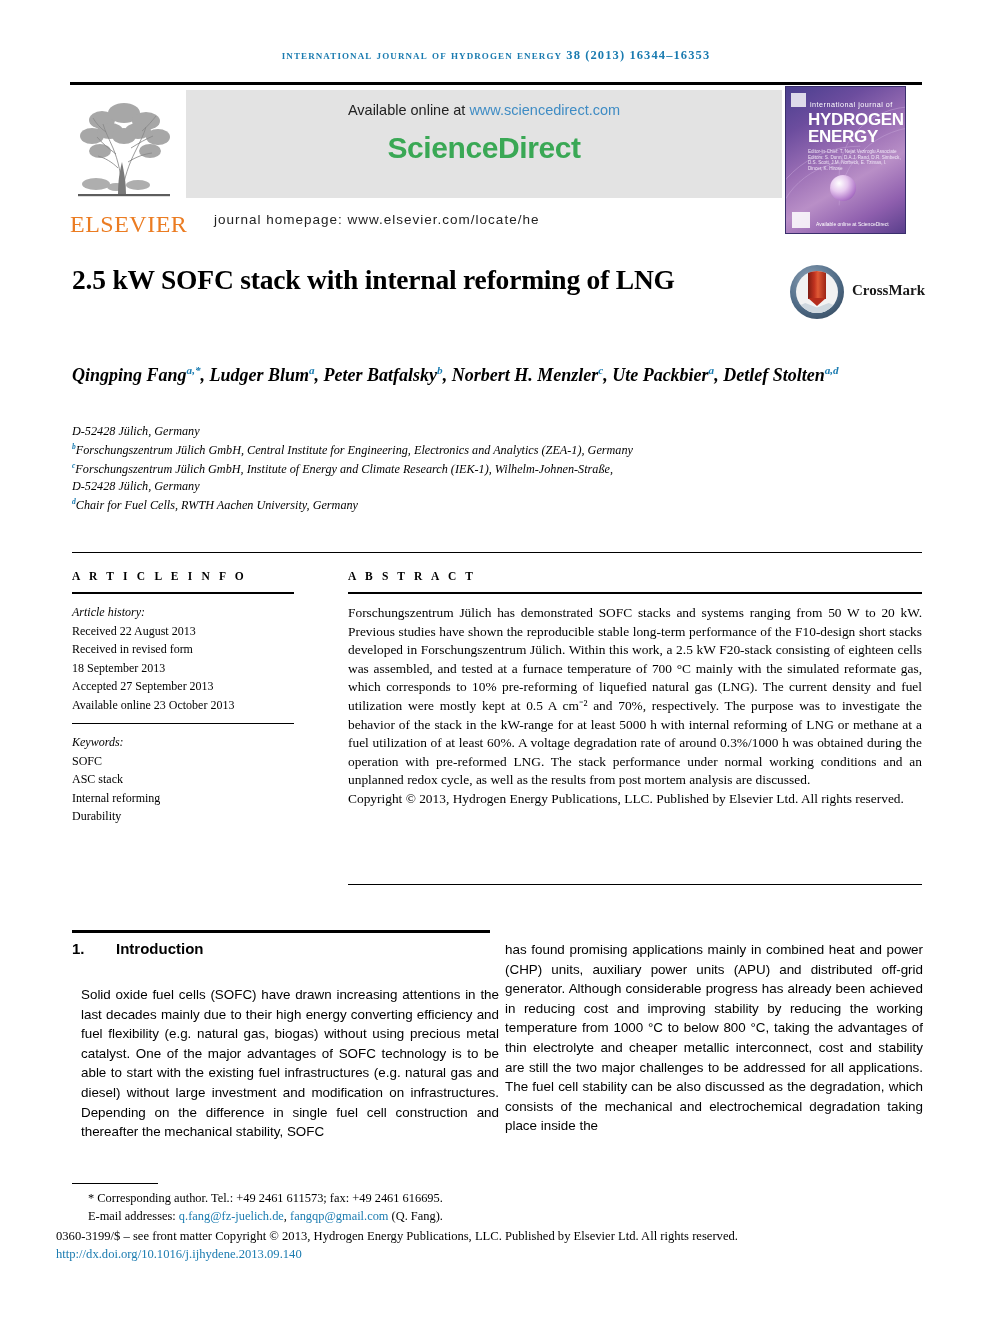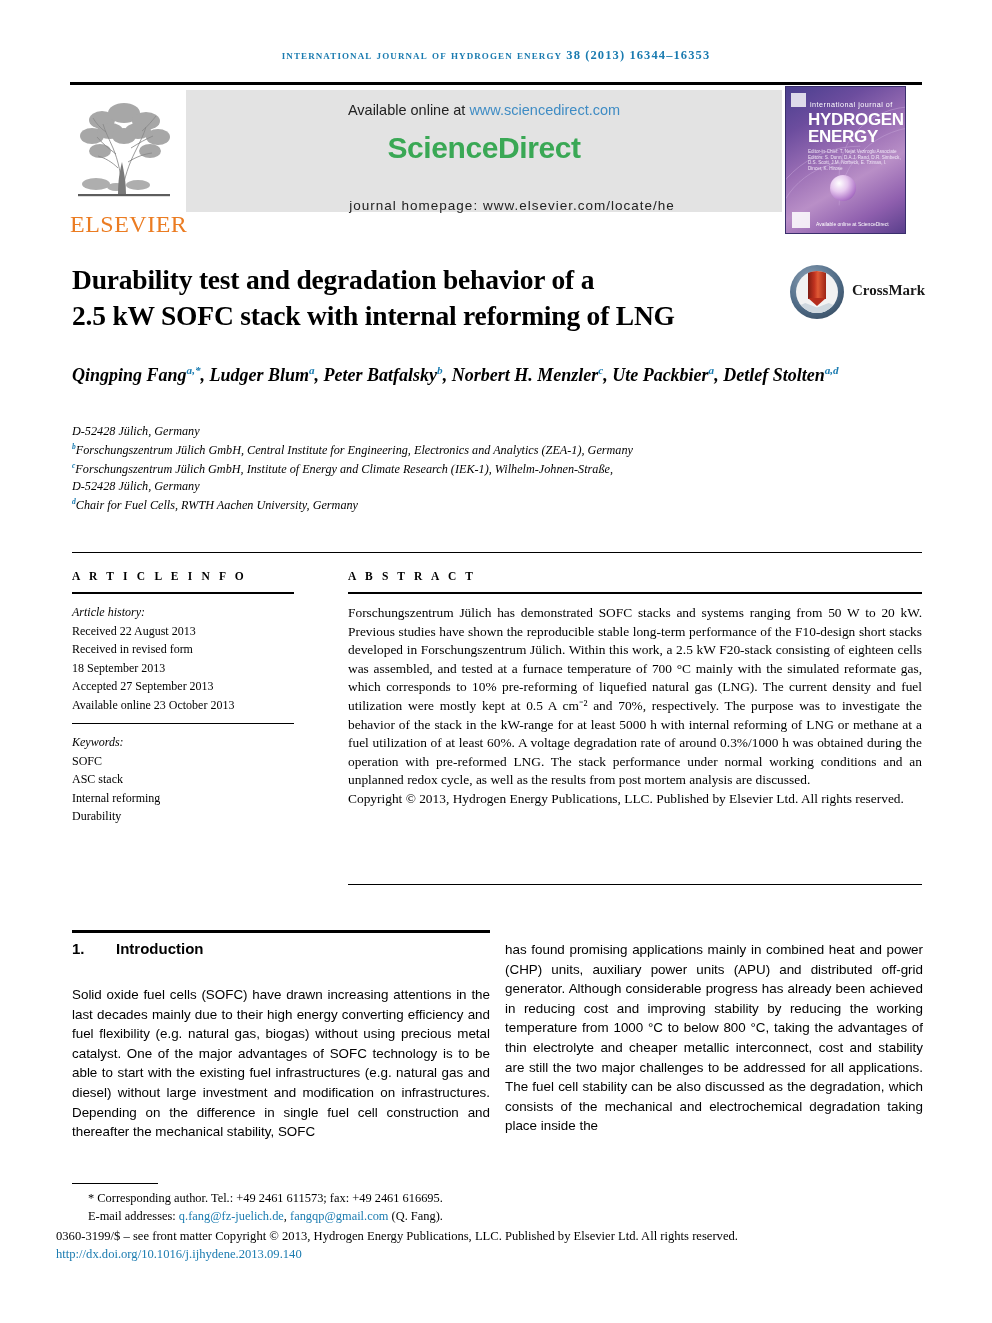--- a/index.html
+++ b/index.html
@@ -79,7 +79,7 @@
     position: absolute;
     left: 116px; top: 8px;
     width: 596px;
-    height: 122px;
+    height: 108px;
     background: #e3e3e3;
   }
   .sd-avail {

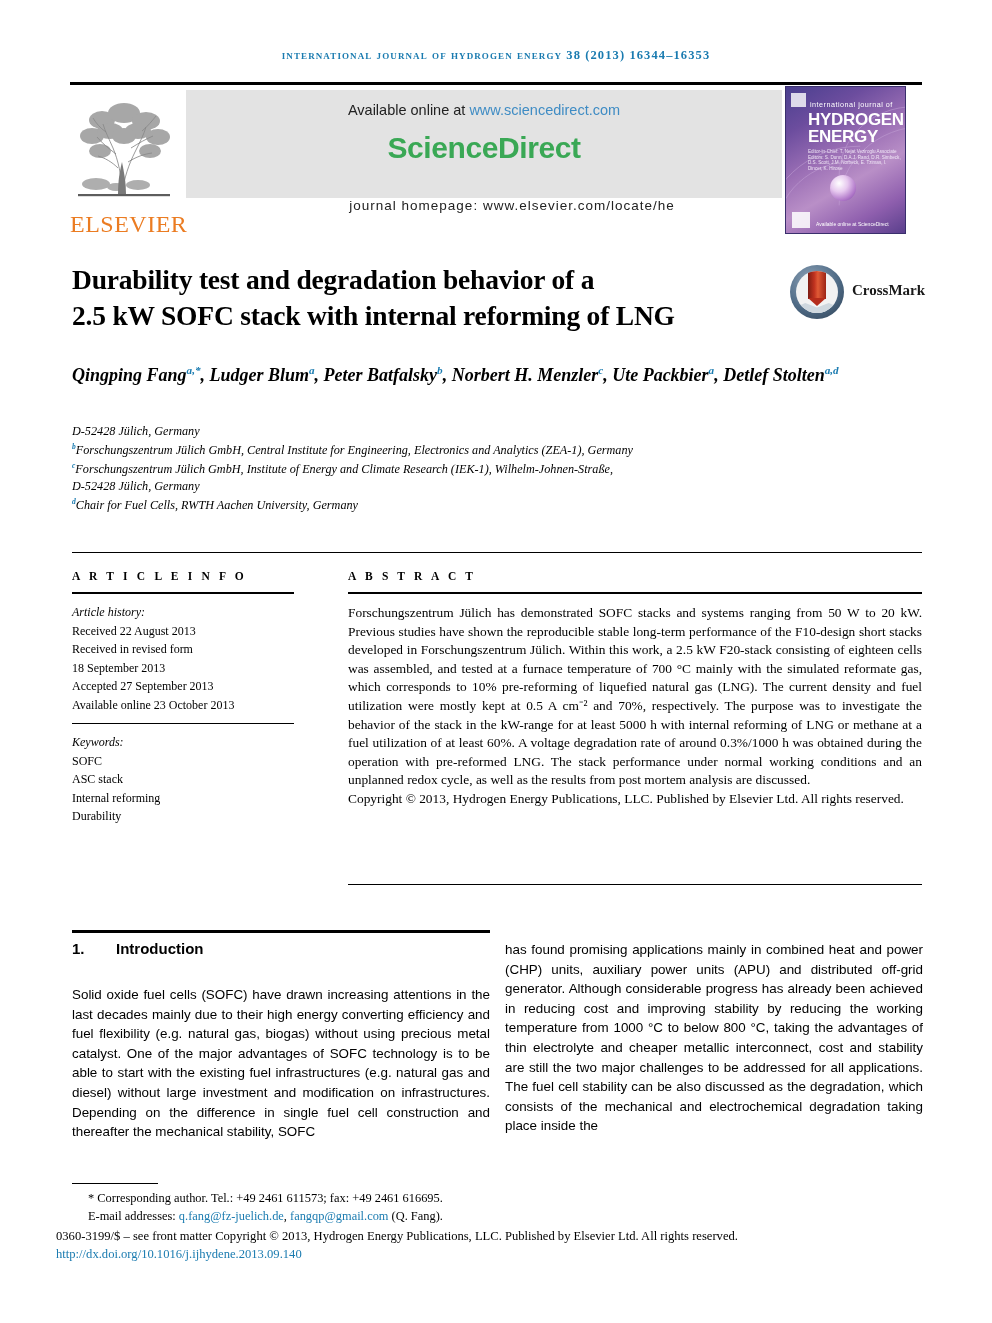--- a/index.html
+++ b/index.html
@@ -105,9 +105,8 @@
   }
   .sd-home {
     position: absolute;
-    left: 0; top: 108px;
+    left: 0; top: 122px;
     width: 596px;
-    text-align: center;
     font-family: "Liberation Sans", sans-serif;
     font-size: 13.5px;
     letter-spacing: 1.0px;

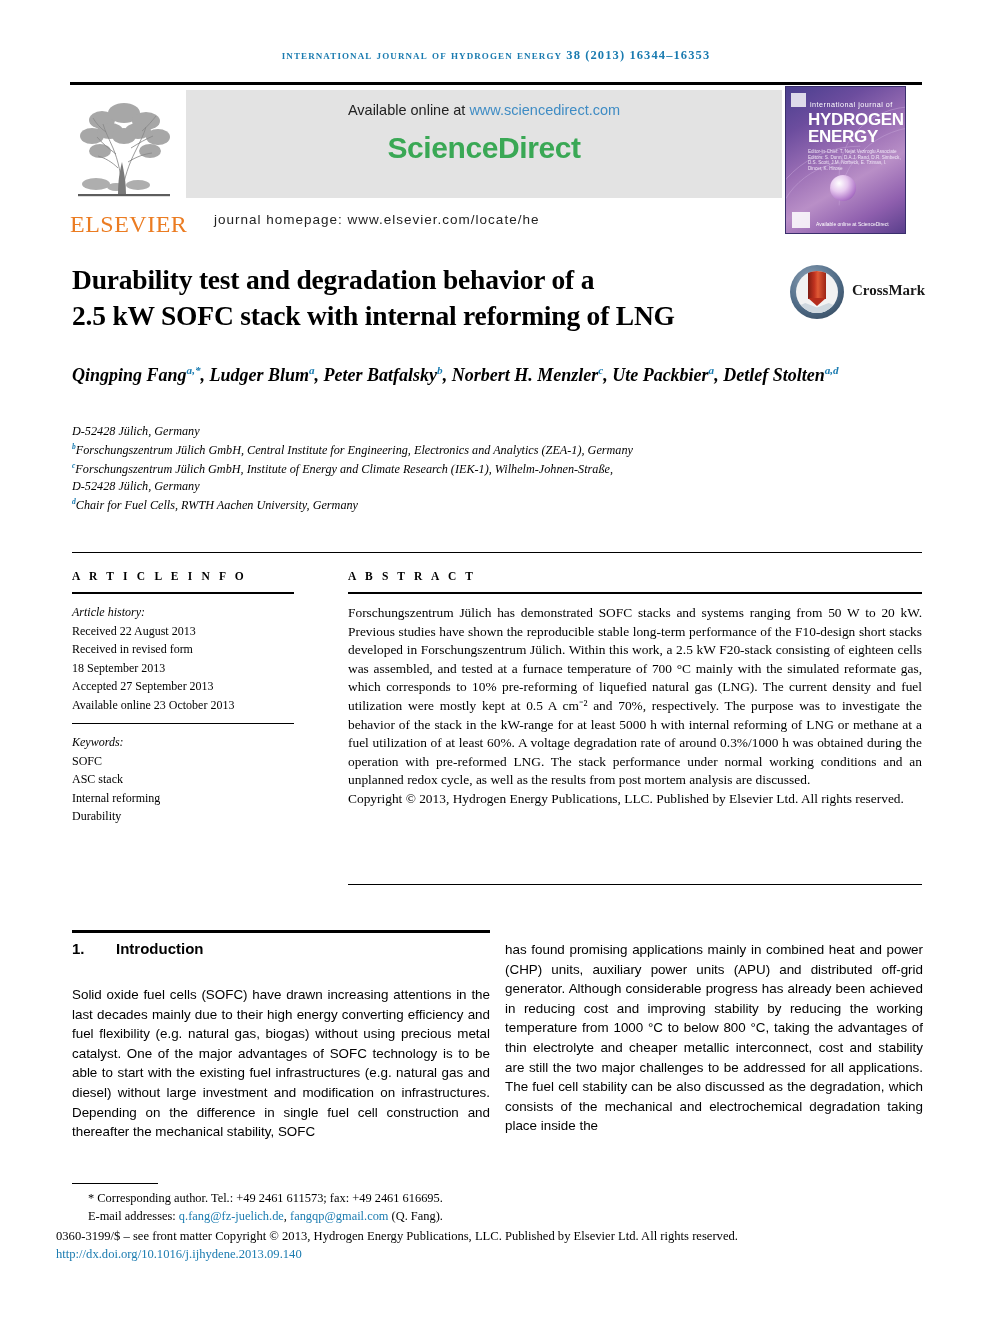--- a/index.html
+++ b/index.html
@@ -452,7 +452,6 @@
   </div>
 
   <div class="title">
-    <div>Durability test and degradation behavior of a</div>
     <div>2.5 kW SOFC stack with internal reforming of LNG</div>
   </div>
 

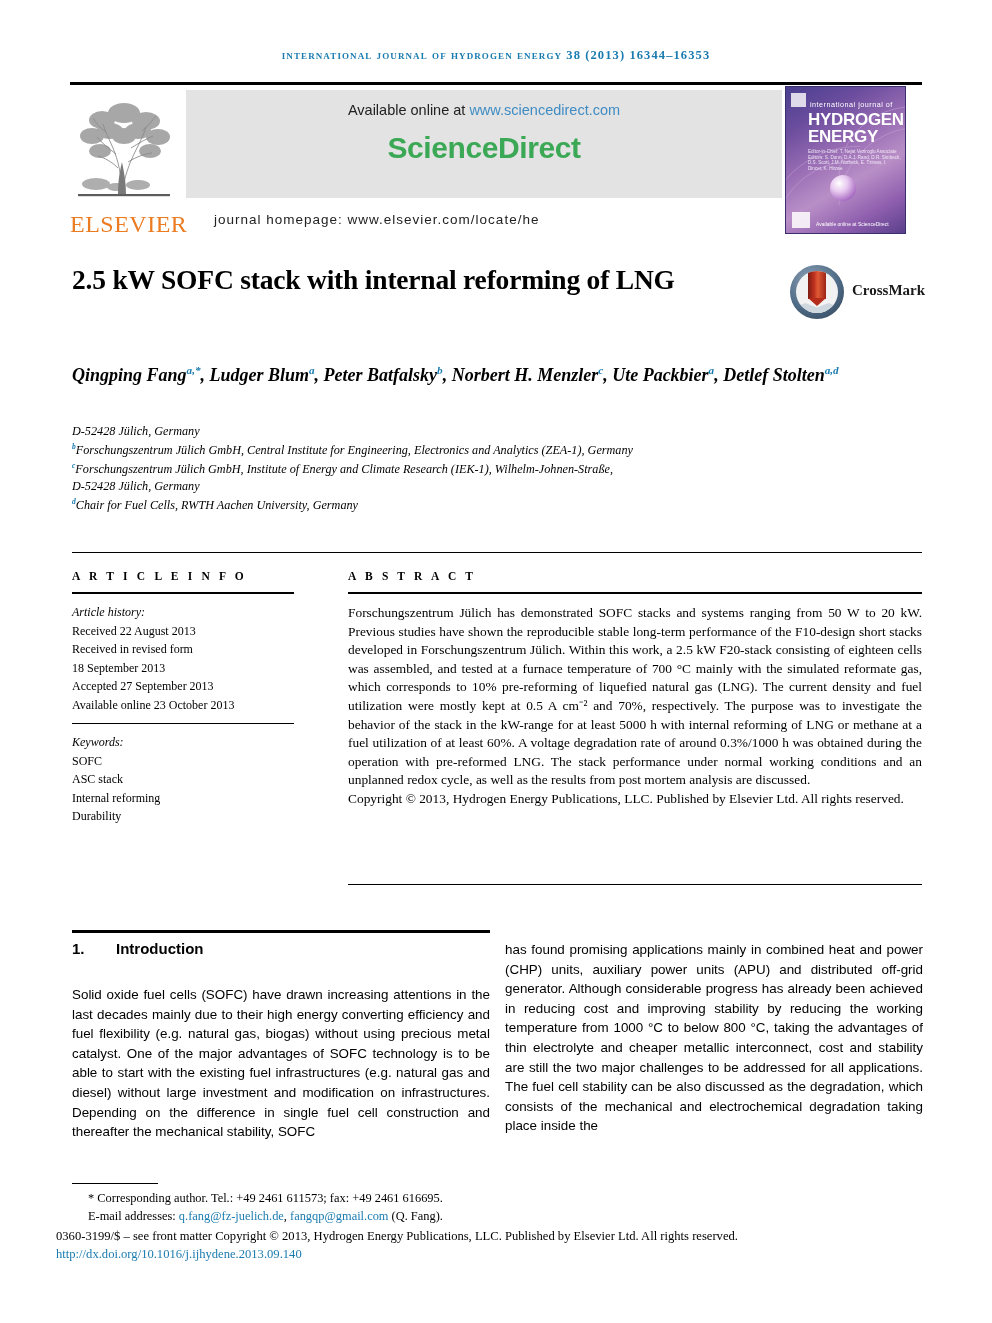--- a/index.html
+++ b/index.html
@@ -331,7 +331,7 @@
   .h1 .num { display: inline-block; width: 44px; }
   .col-left {
     position: absolute;
-    left: 72px; top: 985px;
+    left: 81px; top: 985px;
     width: 418px;
     font-family: "Liberation Sans", sans-serif;
     font-size: 13.4px;

